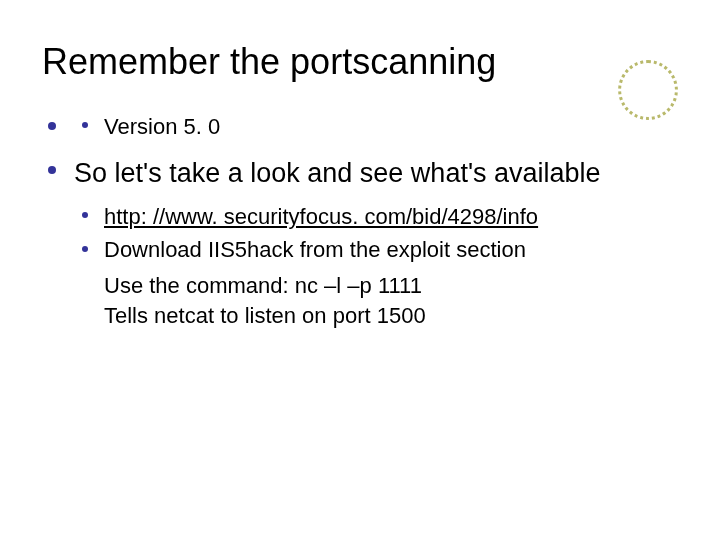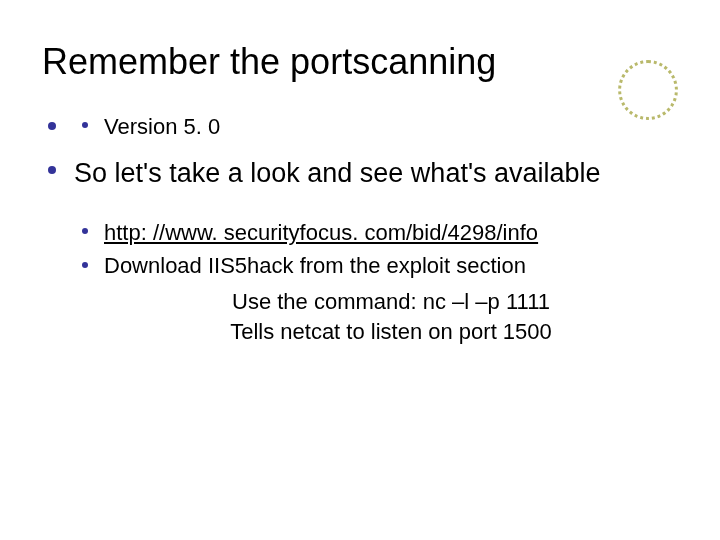--- a/index.html
+++ b/index.html
@@ -57,7 +57,7 @@
     transform: translateY(-50%);
   }
   .lvl2 {
-    margin-top: 26px;
+    margin-top: 10px;
   }
   .lvl2 > li {
     font-size: 22px;

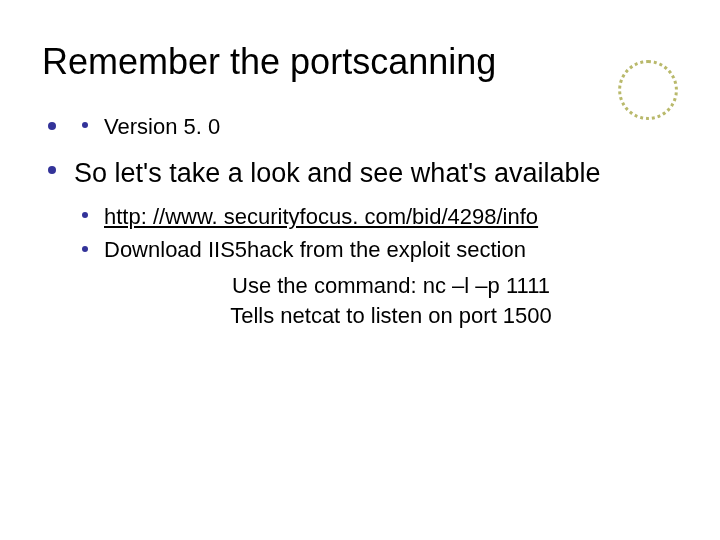--- a/index.html
+++ b/index.html
@@ -79,7 +79,6 @@
   }
   .plain {
     margin-top: 6px;
-    text-align: center;
   }
   .plain > div {
     font-size: 22px;

